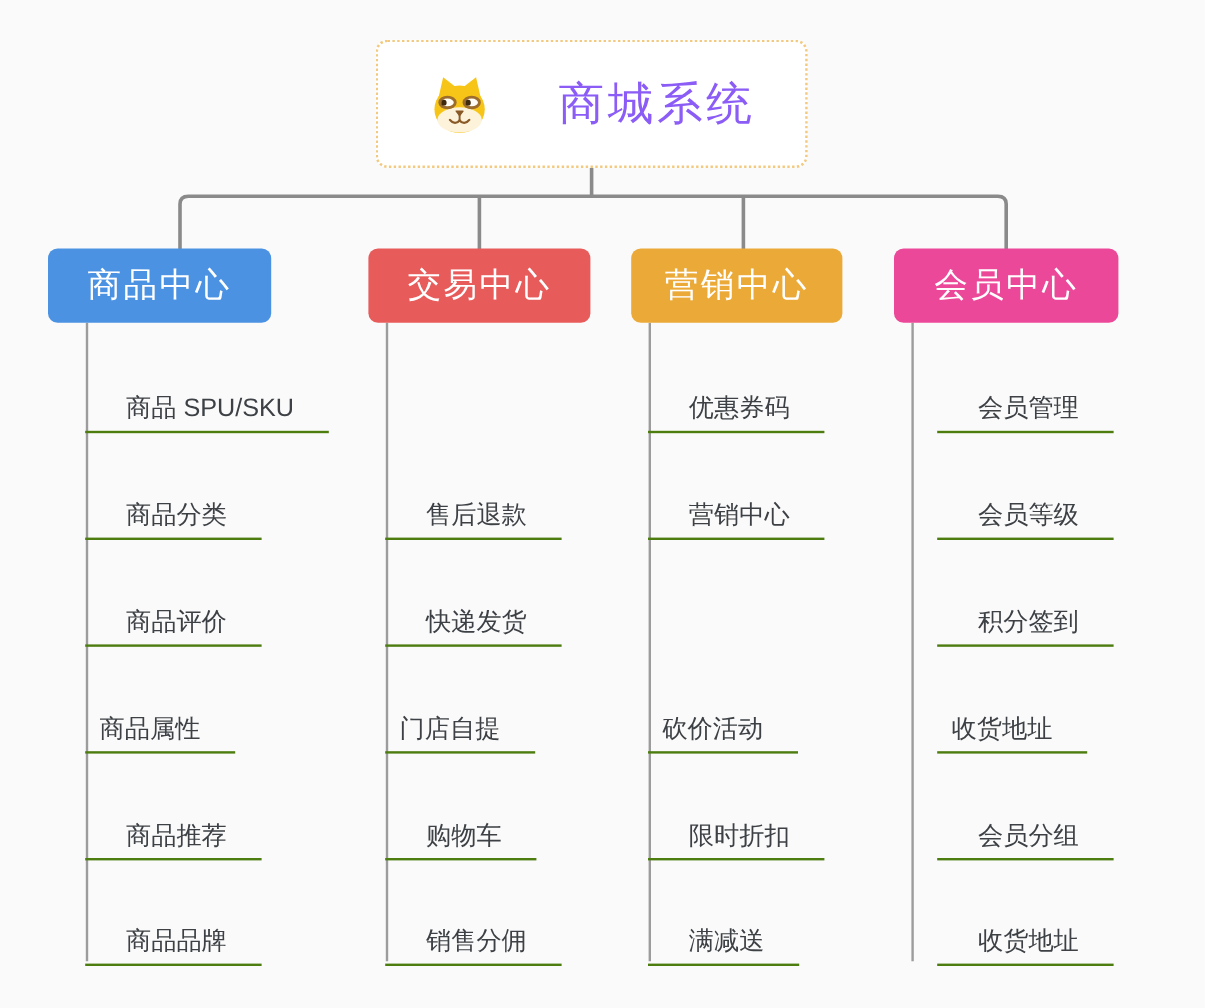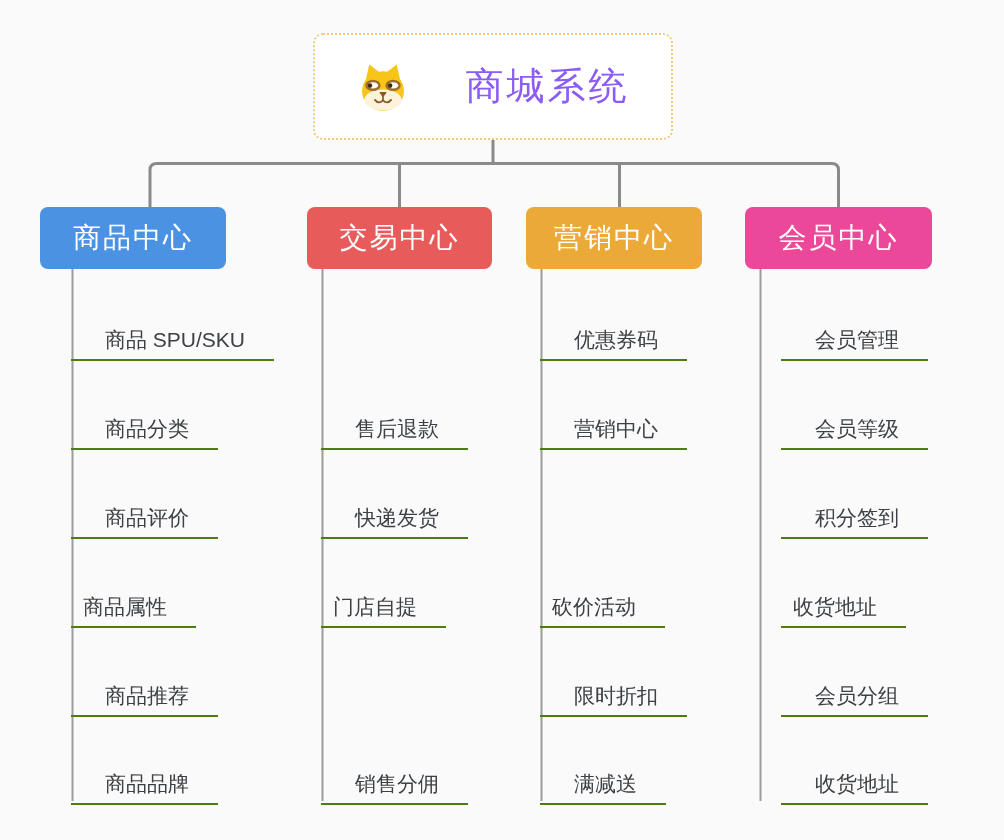--- a/index.html
+++ b/index.html
@@ -129,6 +129,7 @@
   <div class="leaf c2 r2">售后退款</div>
   <div class="leaf c2 r3">快递发货</div>
   <div class="leaf c2 r4">门店自提</div>
+  <div class="leaf c2 r5">购物车</div>
   <div class="leaf c2 r6">销售分佣</div>
 
   <div class="leaf c3 r1">优惠券码</div>

